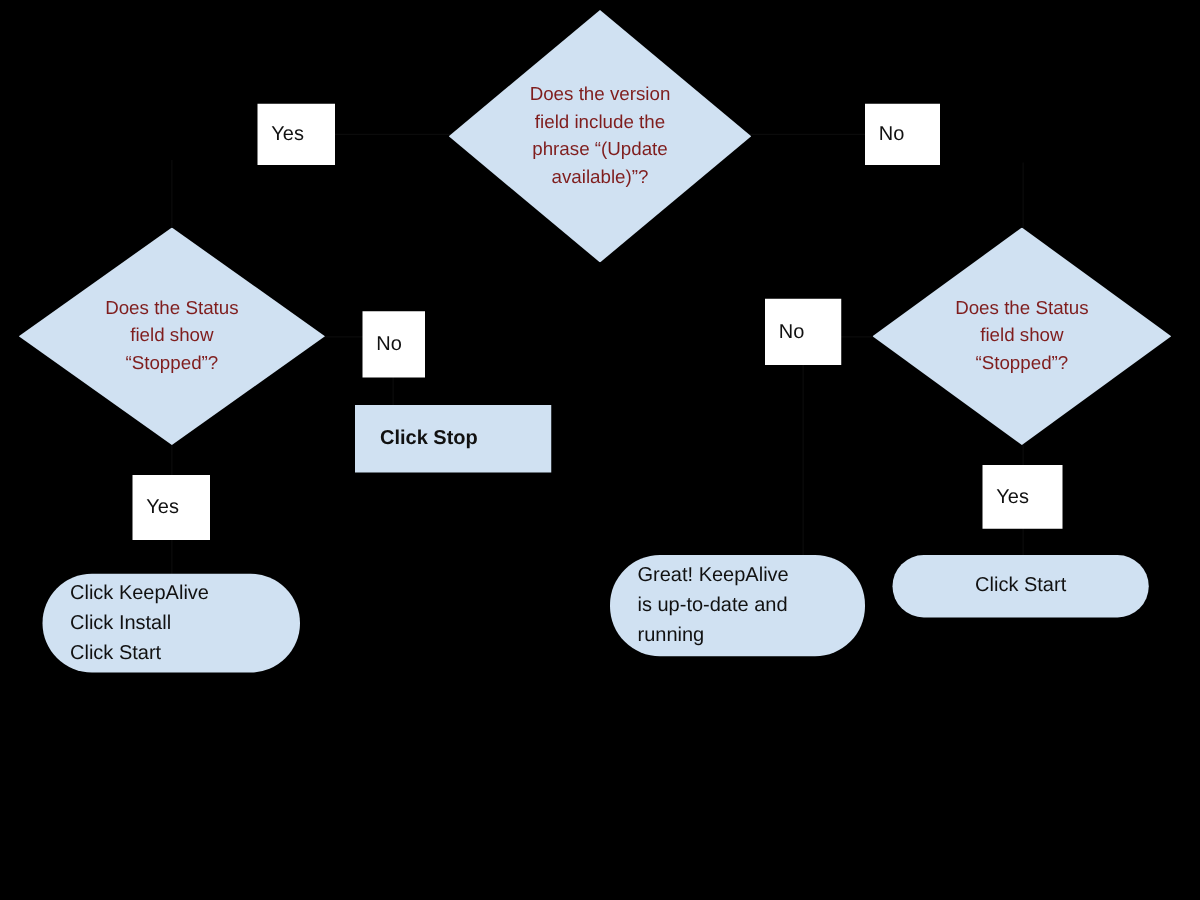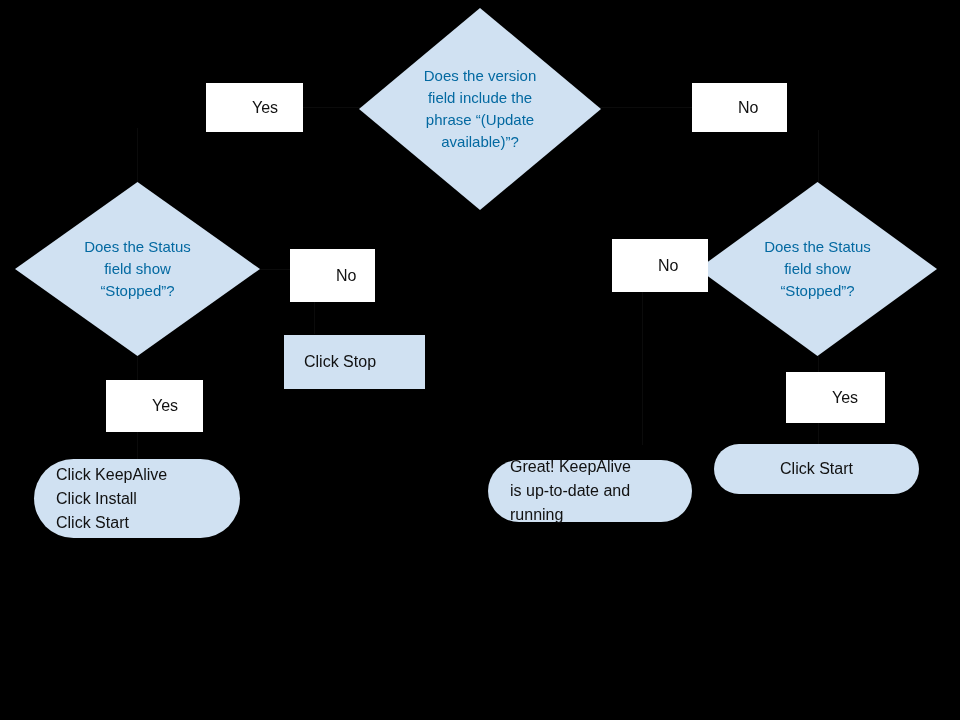--- a/index.html
+++ b/index.html
@@ -32,7 +32,7 @@
     font-size: 15px;
     line-height: 22px;
     white-space: pre-line;
-    color: #0369a1;
+    color: #7f1d1d;
     padding: 0 6px;
   }
 

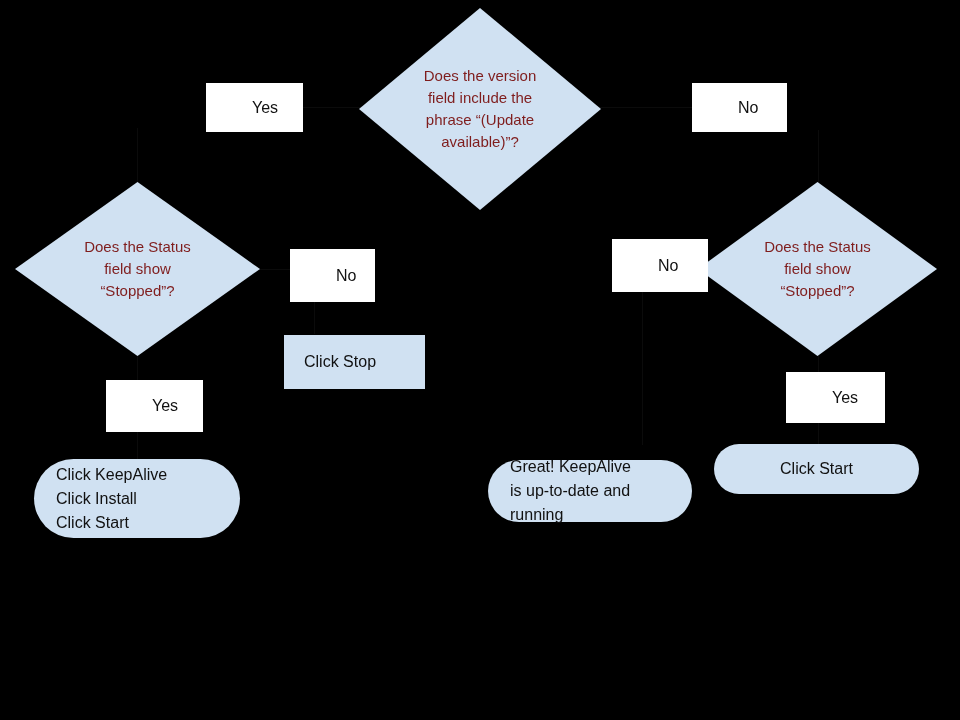--- a/index.html
+++ b/index.html
@@ -83,7 +83,6 @@
     display: flex;
     align-items: center;
     justify-content: flex-start;
-    padding-left: 35px;
   }
   .edge-label .ltext {
     font-size: 16px;

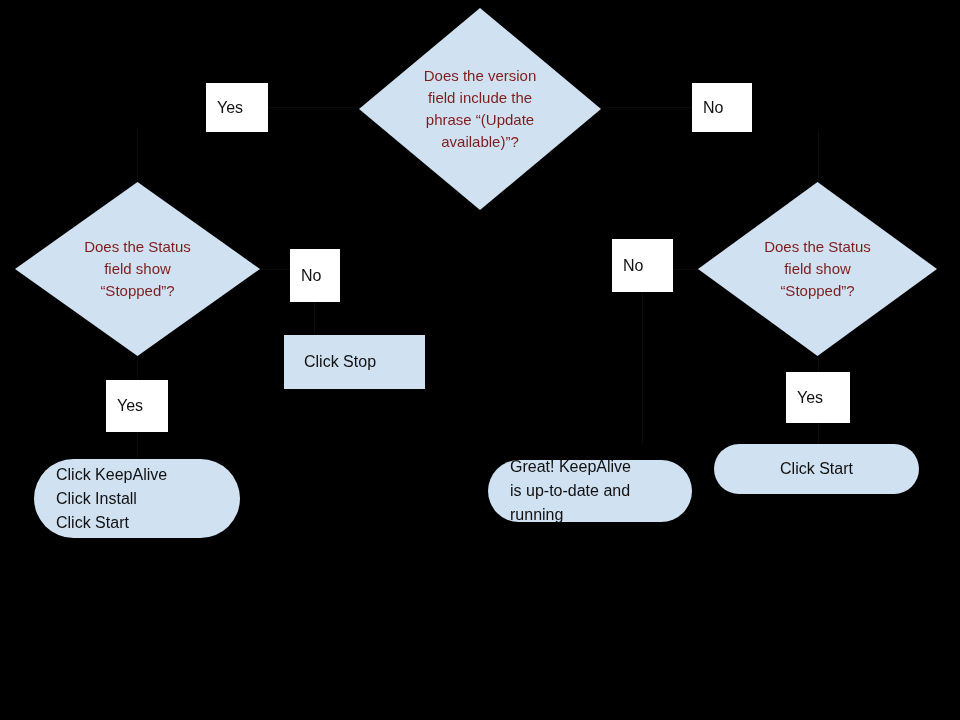--- a/index.html
+++ b/index.html
@@ -136,7 +136,7 @@
 “Stopped”?</div>
   </div>
 
-  <div class="process" style="left:284px; top:335px; width:141px; height:54px;">
+  <div class="process" style="left:284px; top:324px; width:157px; height:54px;font-weight:bold;">
     <div class="ptext">Click Stop</div>
   </div>
 

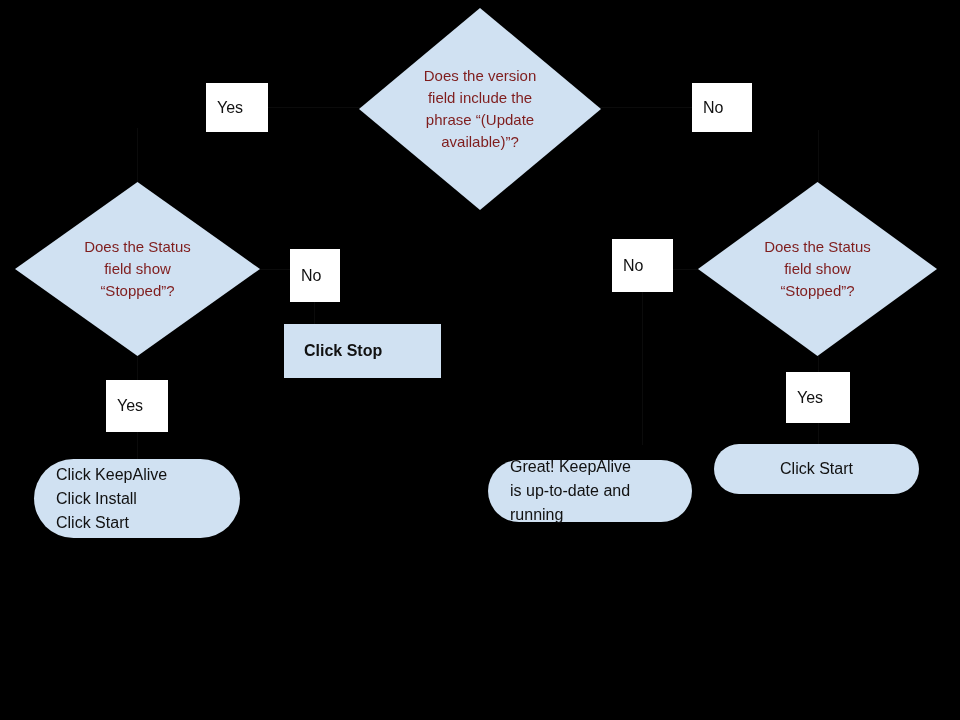--- a/index.html
+++ b/index.html
@@ -146,7 +146,7 @@
 Click Start</div>
   </div>
 
-  <div class="terminator left-text" style="left:488px; top:460px; width:204px; height:62px;">
+  <div class="terminator left-text" style="left:488px; top:444px; width:204px; height:81px;">
     <div class="ttext">Great! KeepAlive
 is up-to-date and
 running</div>

